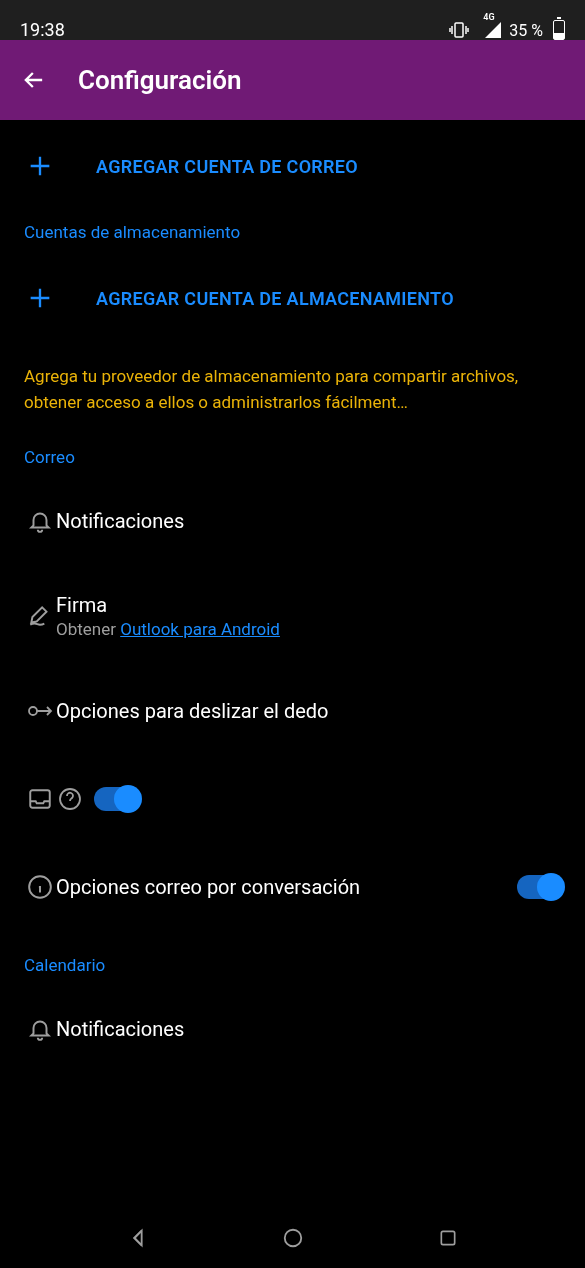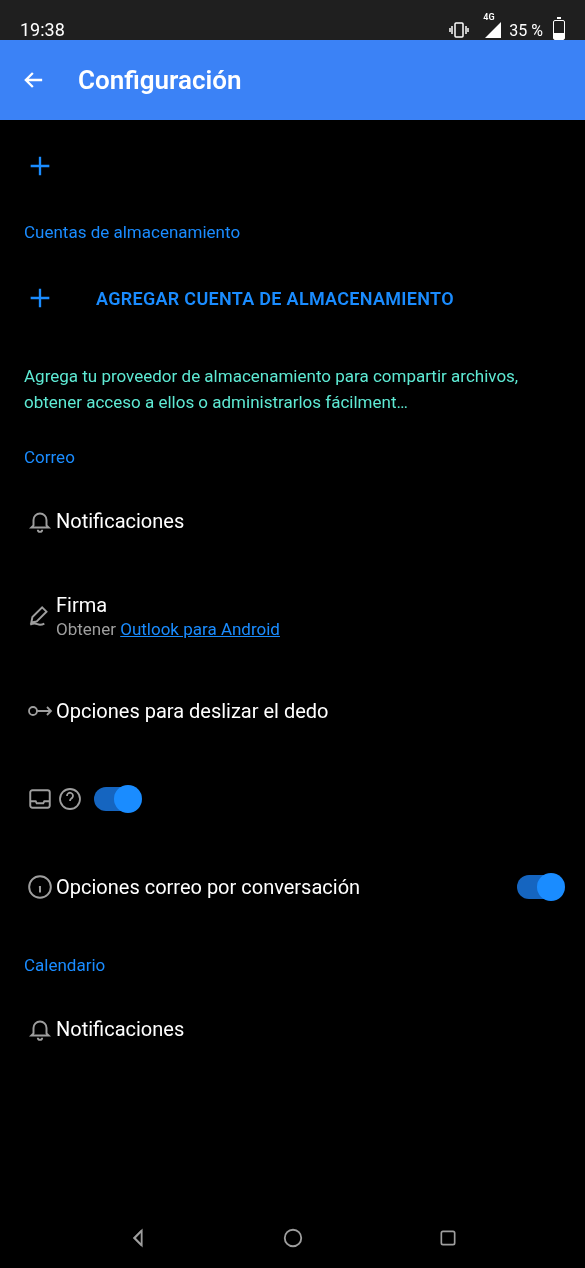--- a/index.html
+++ b/index.html
@@ -32,7 +32,7 @@
   }
   .app-bar {
     height: 80px;
-    background: #3b82f6;
+    background: #701a75;
     display: flex;
     align-items: center;
     padding: 0 20px;

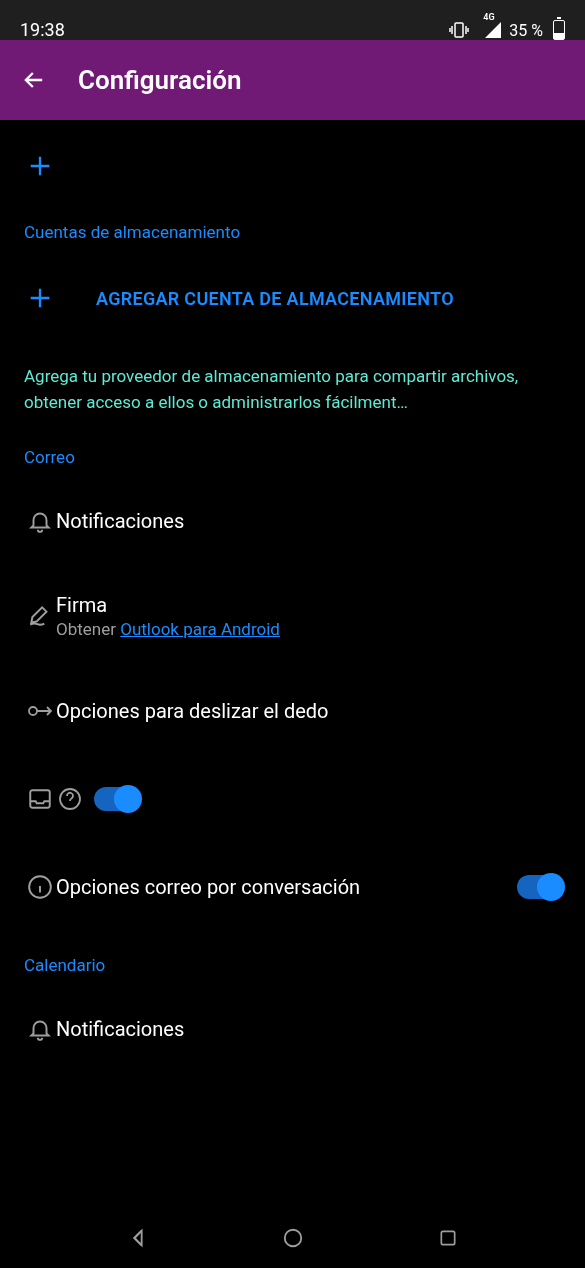--- a/index.html
+++ b/index.html
@@ -236,6 +236,7 @@
         <path d="M12 4v16M4 12h16"></path>
       </svg>
     </div>
+    <div class="add-label">AGREGAR CUENTA DE CORREO</div>
   </div>
 
   <div class="section-header">Cuentas de almacenamiento</div>

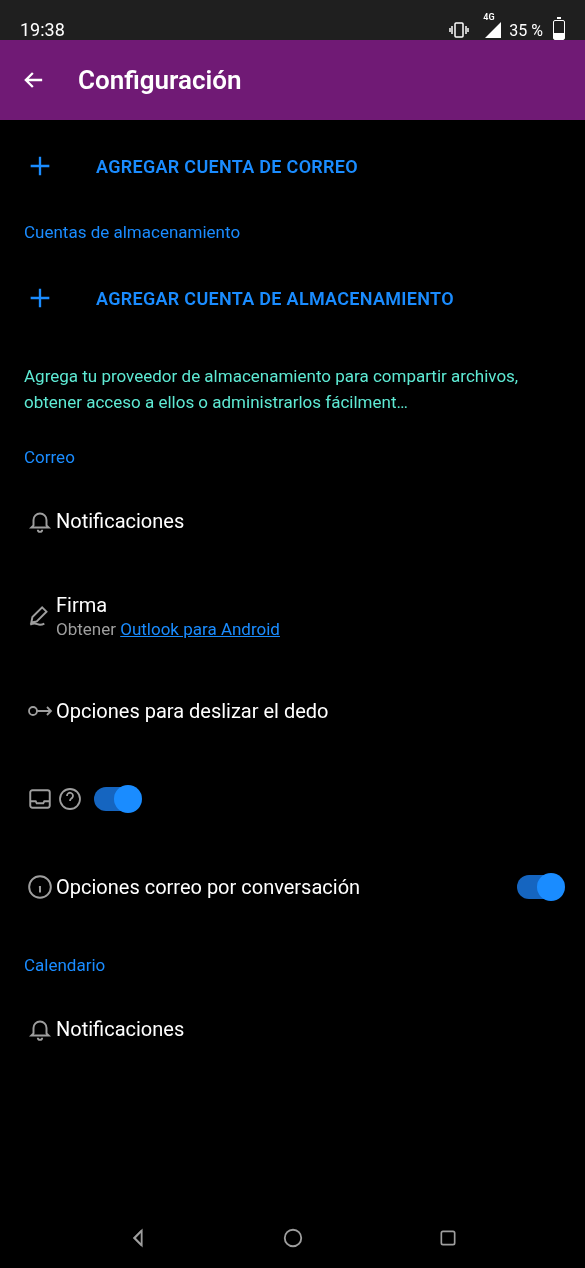--- a/index.html
+++ b/index.html
@@ -79,7 +79,7 @@
     padding: 10px 12px 10px 24px;
   }
   .desc {
-    color: #5eead4;
+    color: #eab308;
     font-size: 17px;
     line-height: 1.5;
     padding: 20px 24px 22px 24px;

